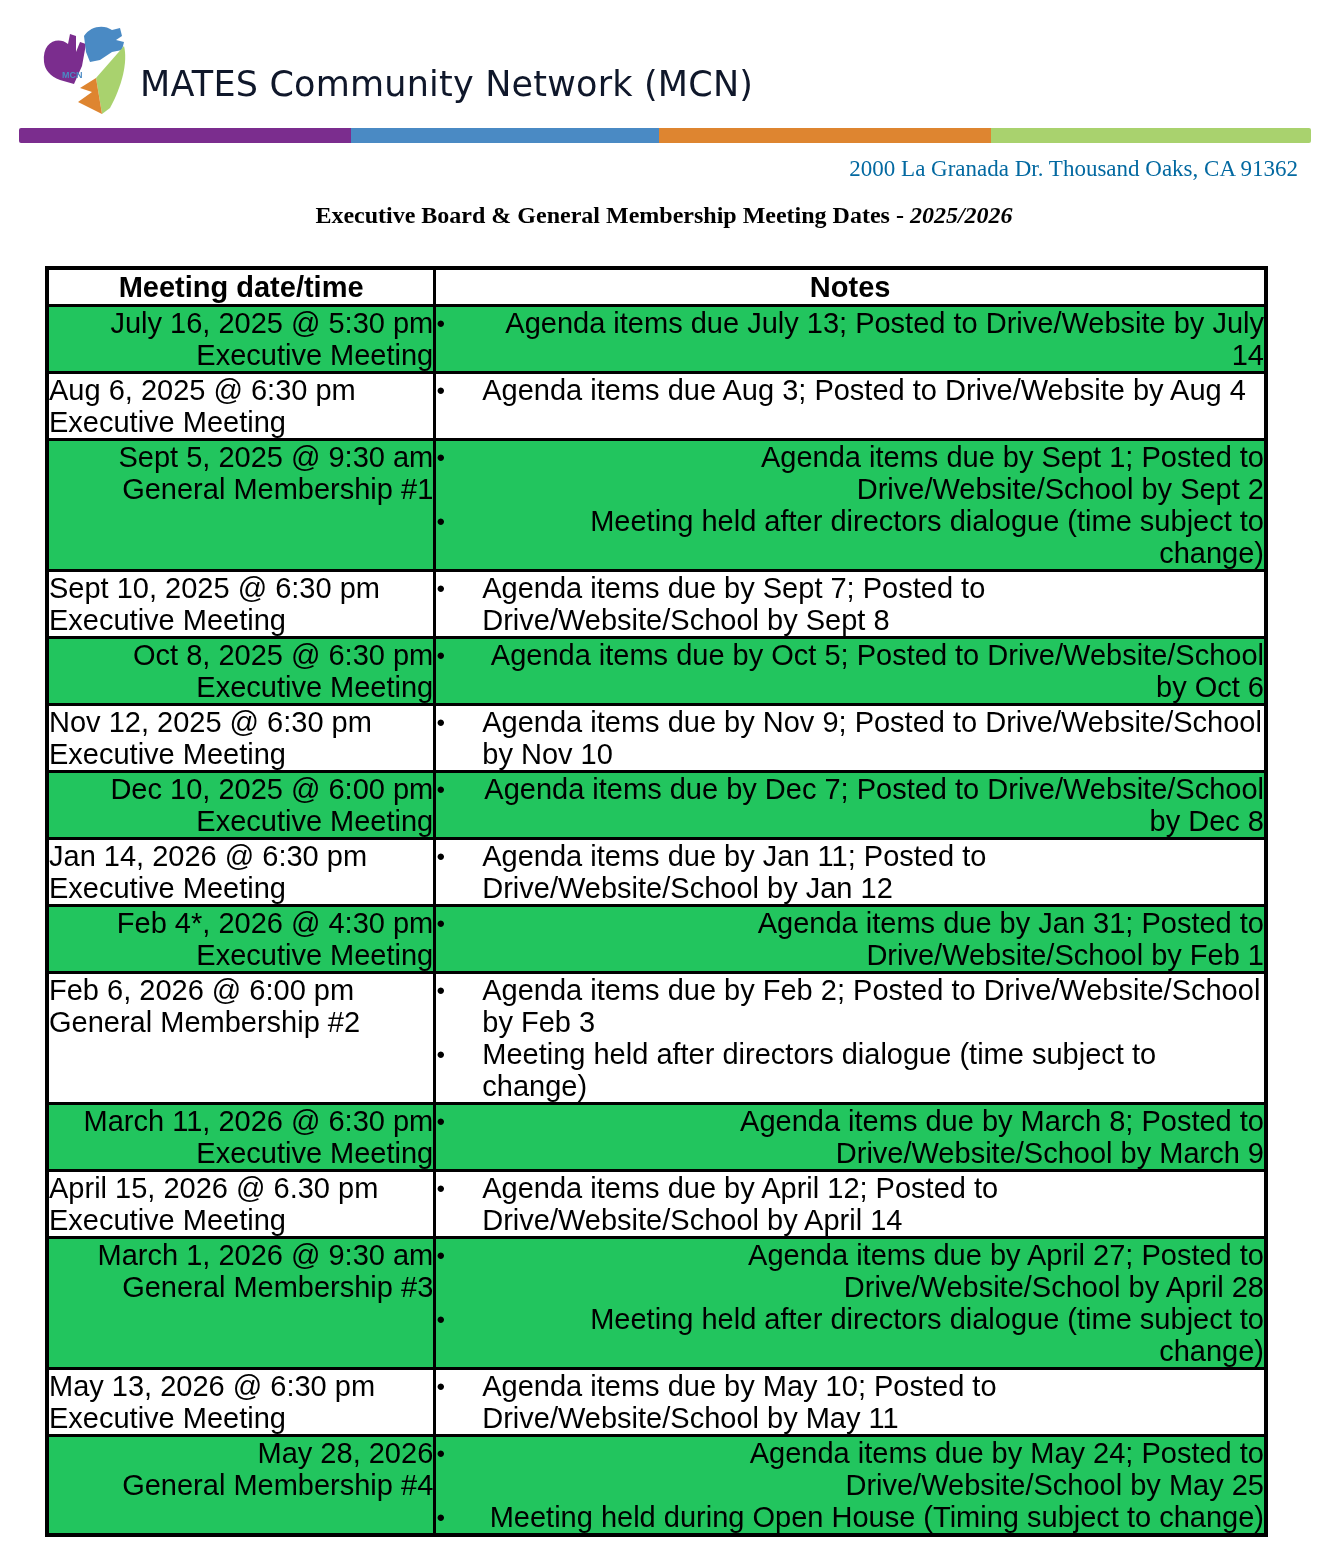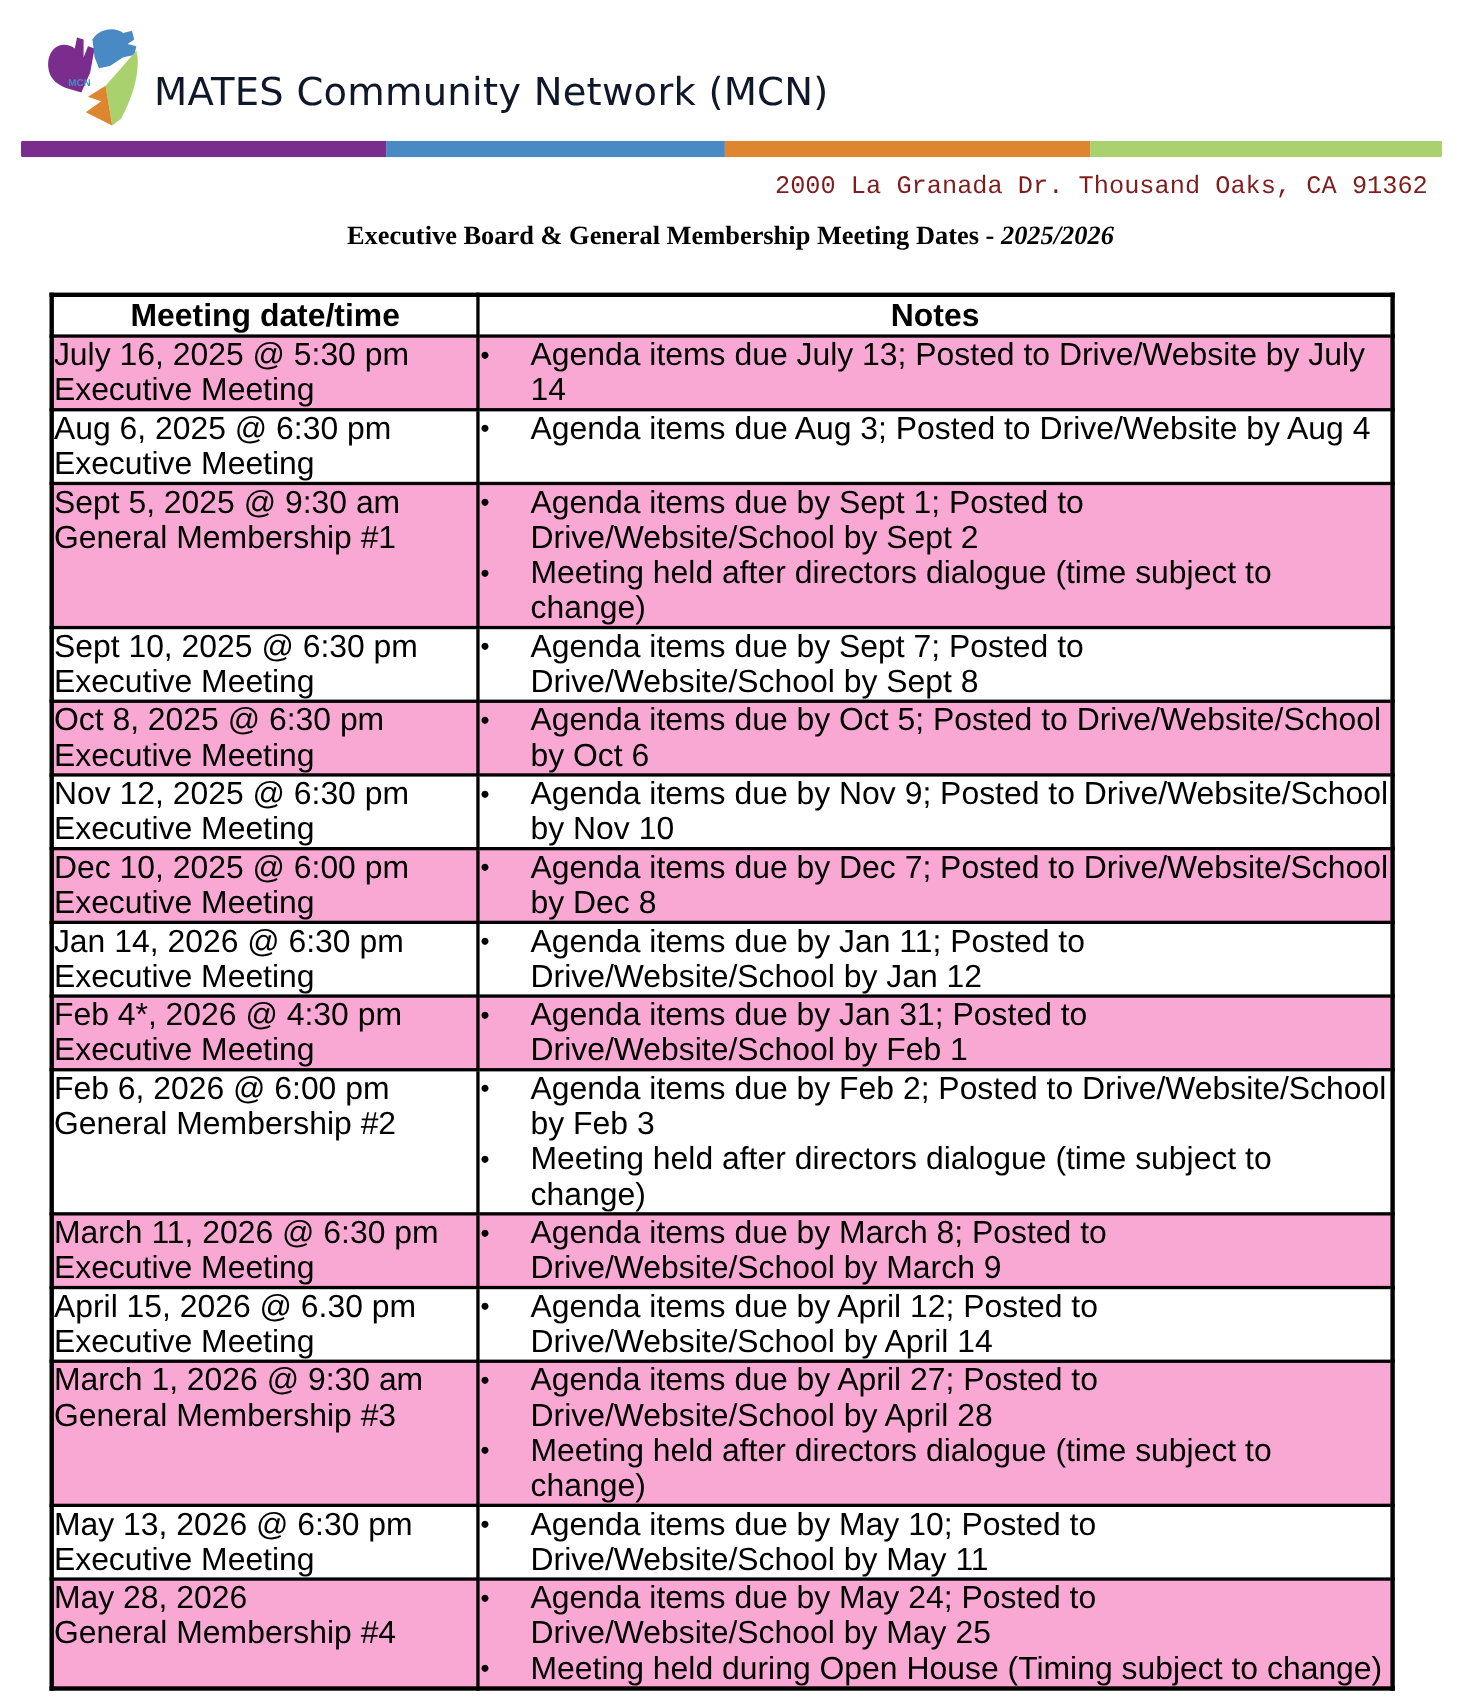--- a/index.html
+++ b/index.html
@@ -11,7 +11,7 @@
   .color-bar { position: absolute; left: 19px; top: 128px; width: 1292px; height: 15px; display: flex; border-radius: 2px; overflow: hidden; }
   .color-bar div { height: 100%; }
   .address { position: absolute; right: 30px; top: 156px; font-size: 23px;
-             font-family: Liberation Mono, monospace; color: #7f1d1d; }
+             font-family: Liberation Serif, serif; color: #0369a1; }
   .doc-title { position: absolute; left: 0; width: 1328px; top: 202px; text-align: center;
                font-size: 24px; font-weight: bold; font-family: Liberation Serif, serif; }
   .doc-title .year { font-style: italic; }

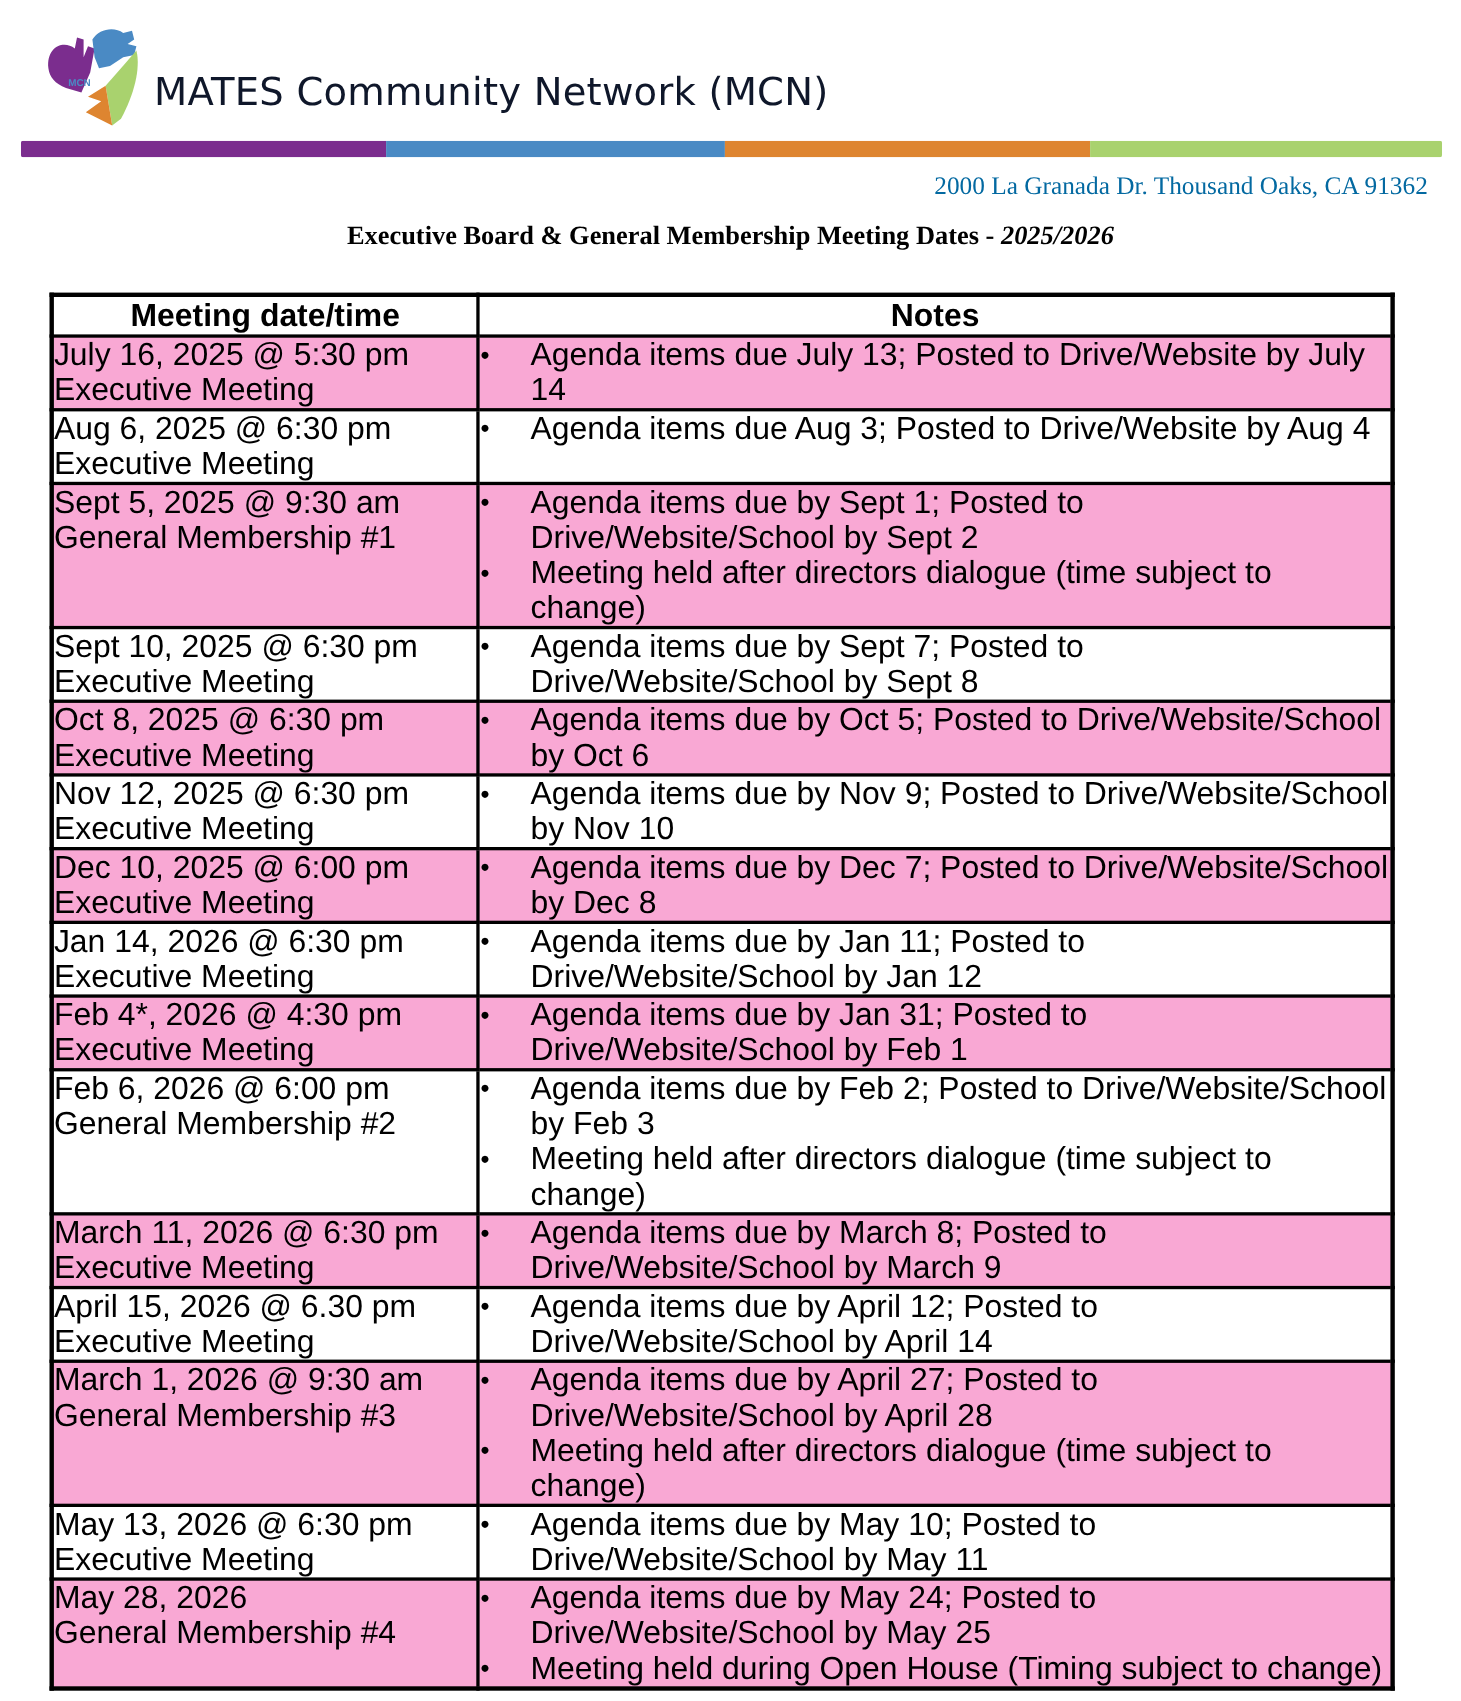--- a/index.html
+++ b/index.html
@@ -28,7 +28,7 @@
   ul.notes { margin: 0; padding: 0; list-style: none; }
   ul.notes li { position: relative; padding-left: 46px; }
   ul.notes li::before { content: "\25CF"; position: absolute; left: 0; top: 0; font-size: 15px; }
-  tr.shaded td { background: #f9a8d4; }
+  tr.shaded td { background: #22c55e; text-align: right; }
 </style>
 </head>
 <body>

